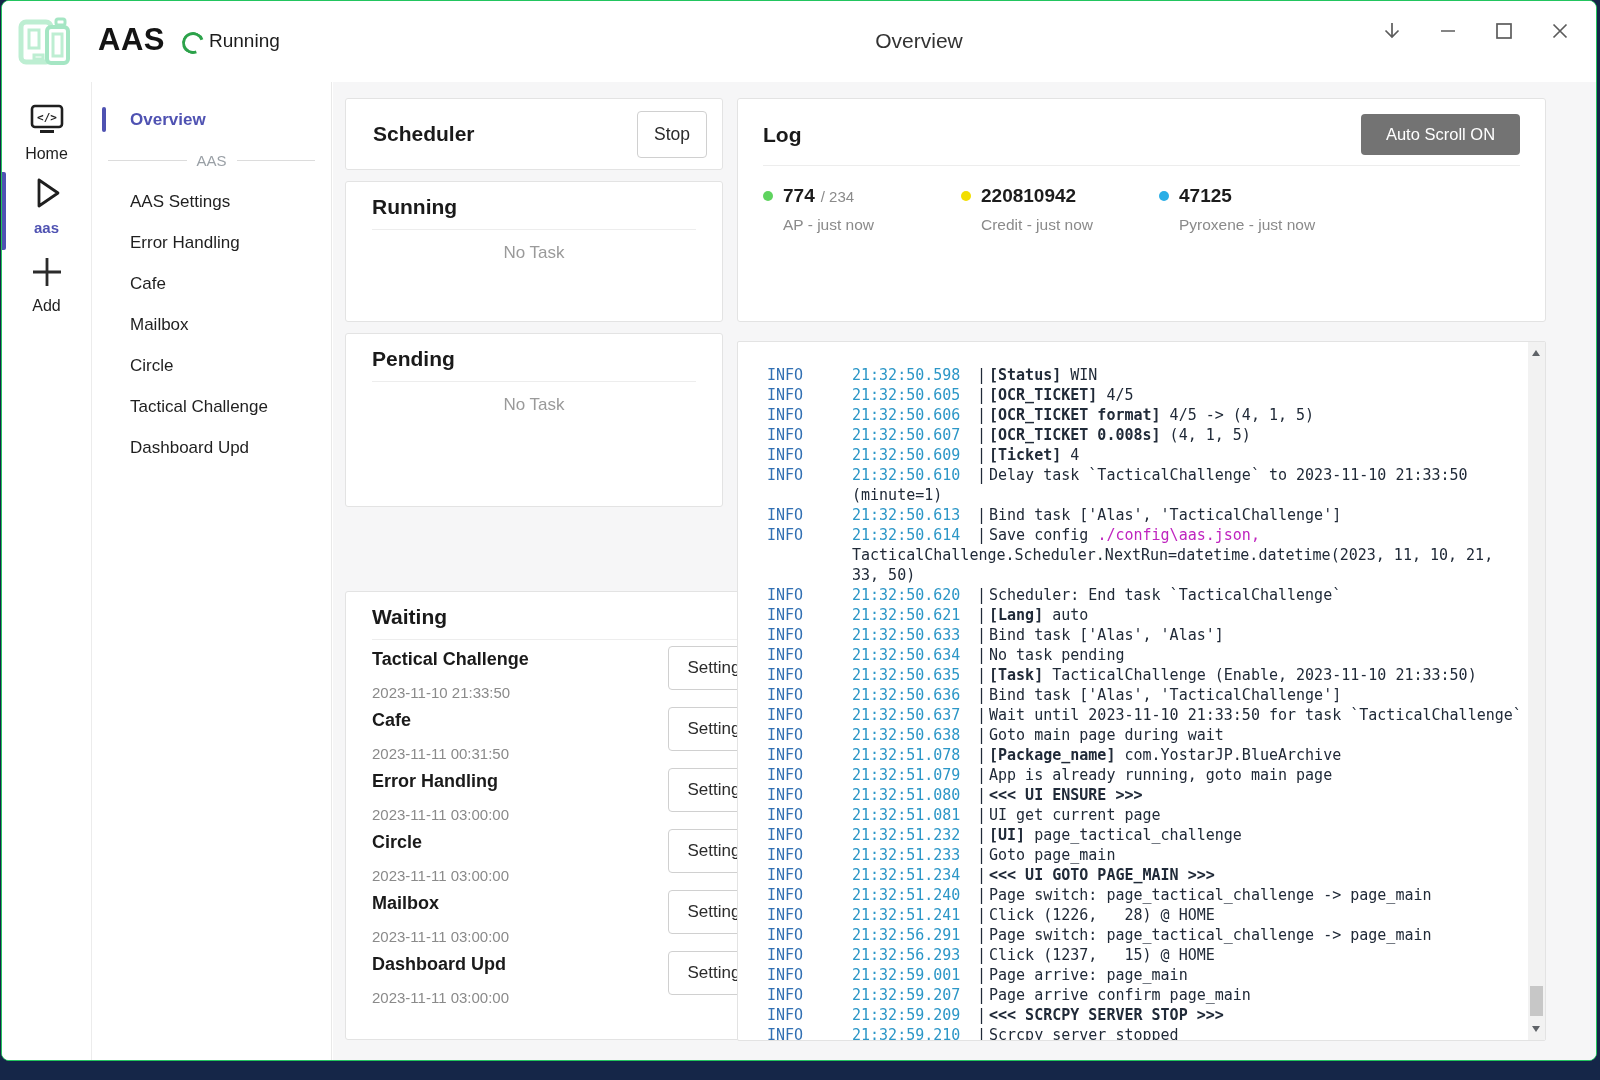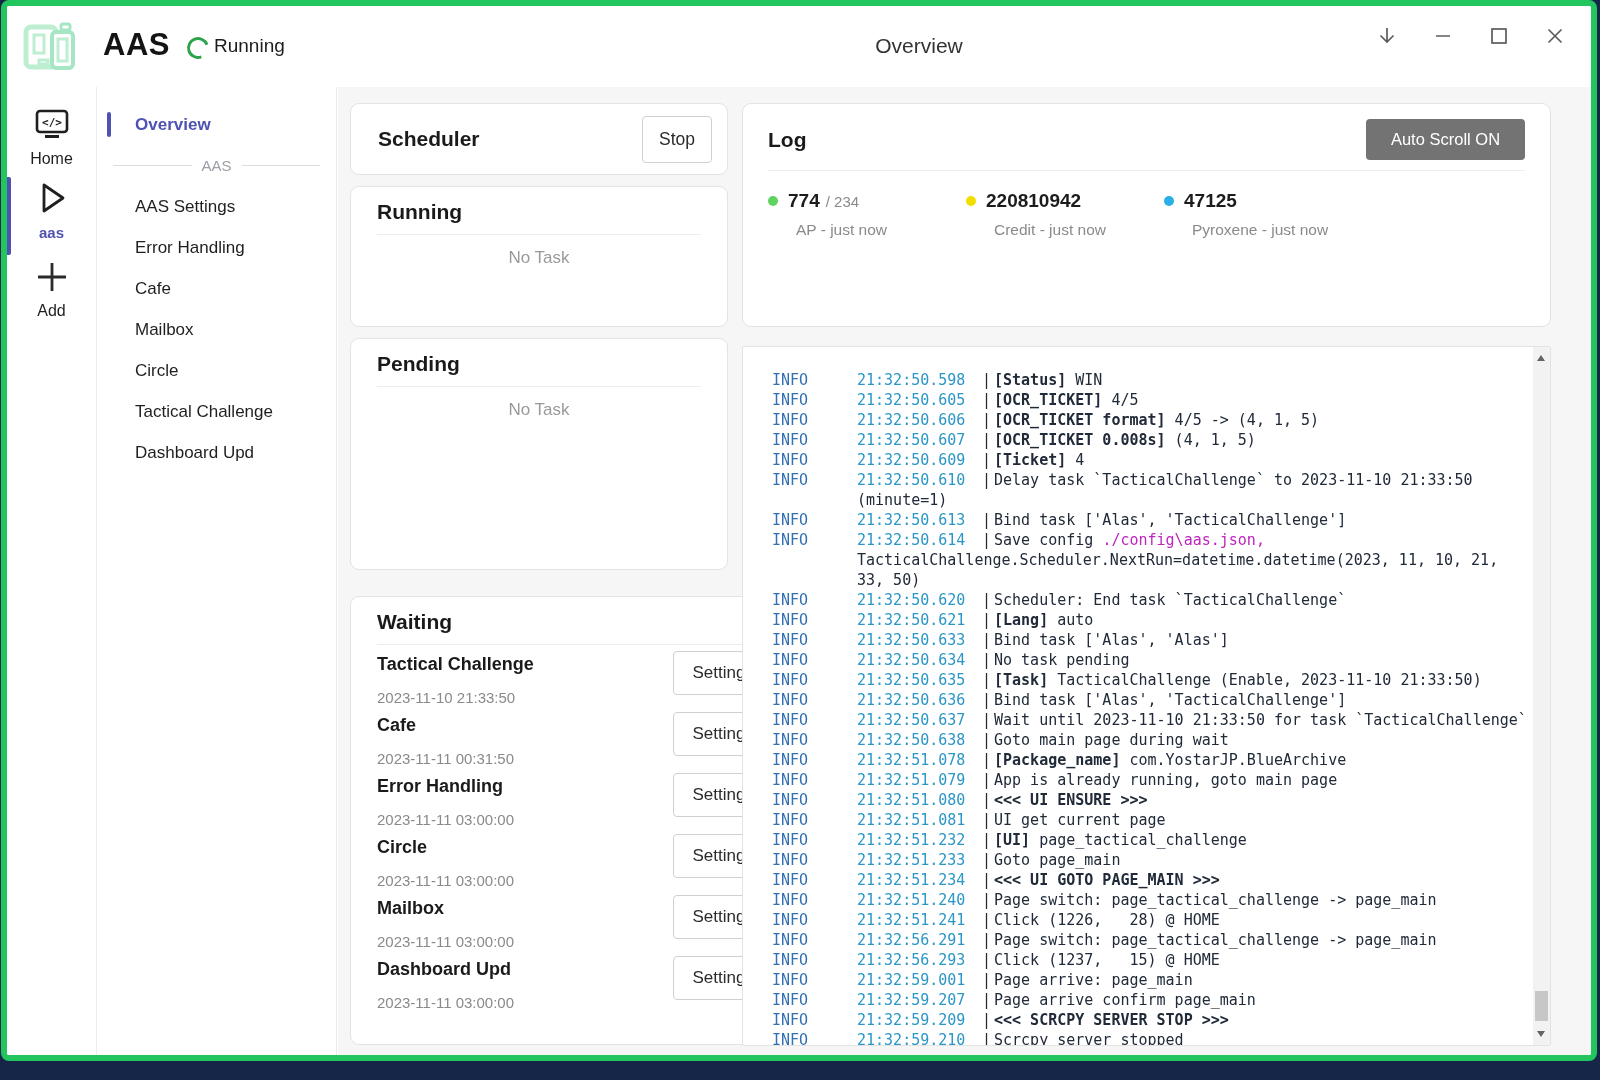--- a/index.html
+++ b/index.html
@@ -4,7 +4,7 @@
 <style>
   html,body{margin:0;padding:0;}
   body{width:1600px;height:1080px;background:#152648;font-family:"Liberation Sans",sans-serif;position:relative;overflow:hidden;}
-  .window{position:absolute;left:1px;top:0;width:1596px;height:1061px;background:#fff;border:6px solid #22c55e;border-radius:8px;overflow:hidden;box-sizing:border-box;}
+  .window{position:absolute;left:1px;top:0;width:1596px;height:1061px;background:#fff;border:1px solid #22c55e;border-radius:8px;overflow:hidden;box-sizing:border-box;}
 
   
   .titlebar{position:absolute;left:0;top:0;right:0;height:81px;background:#fff;}

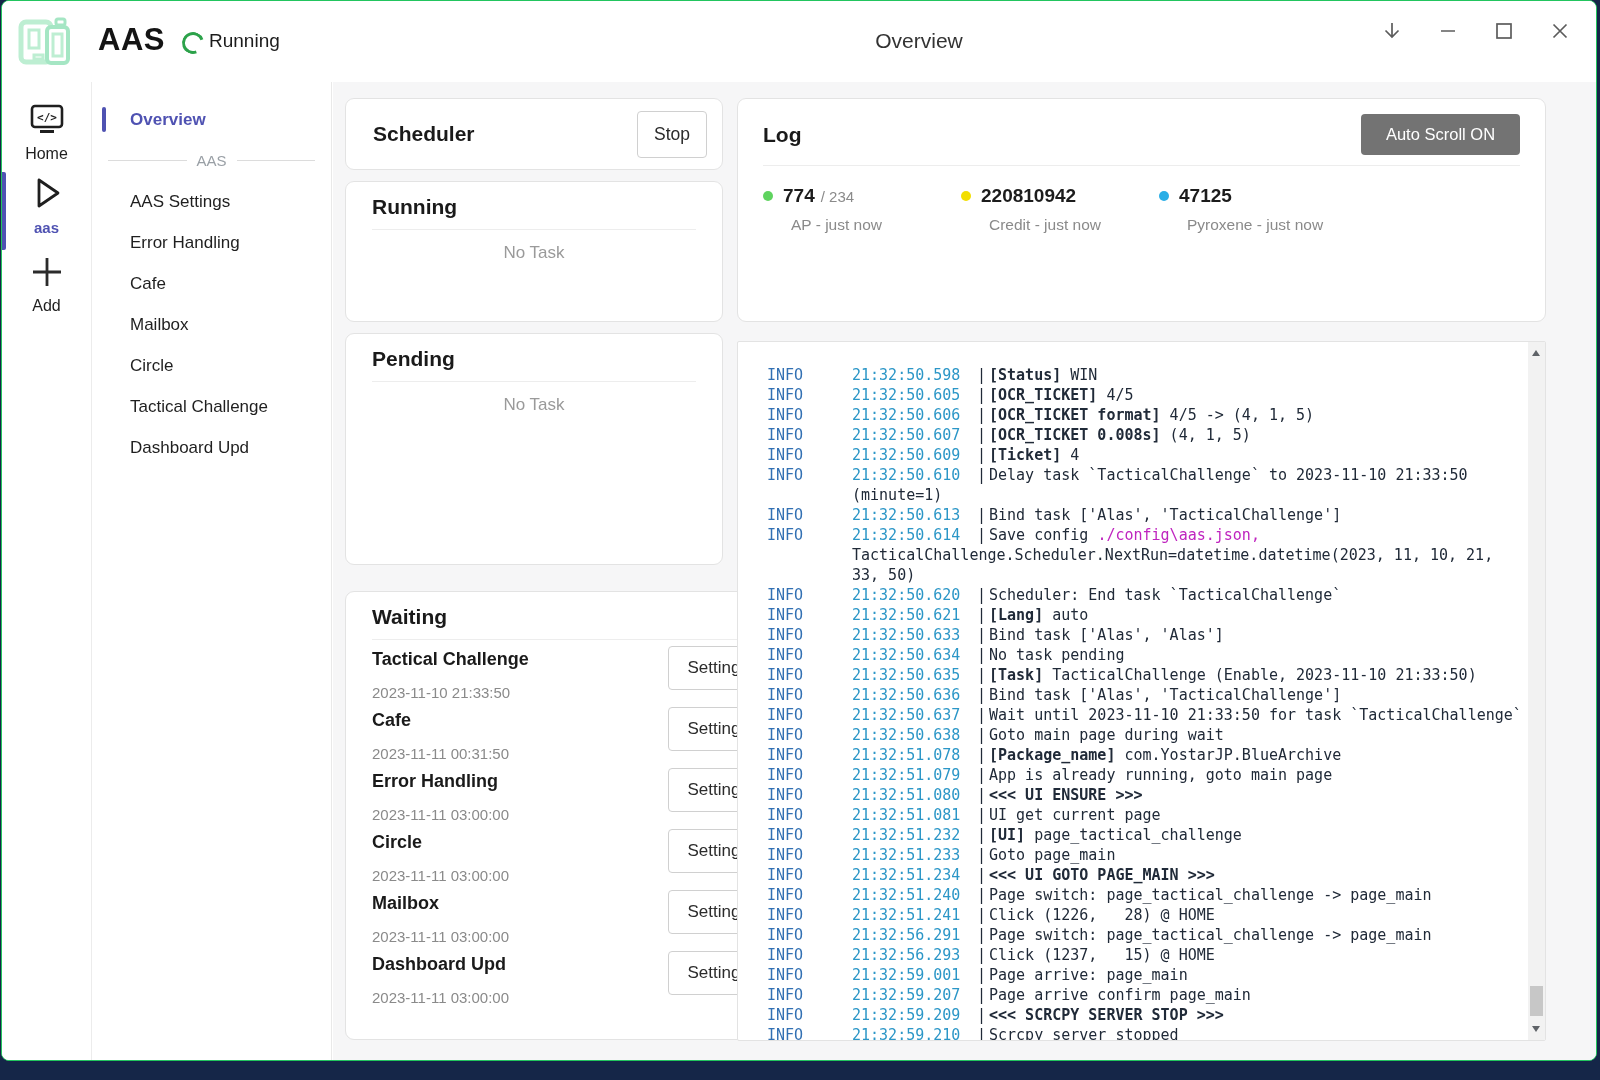--- a/index.html
+++ b/index.html
@@ -33,7 +33,7 @@
 
   
   .main{position:absolute;left:331px;top:81px;right:0;bottom:0;background:#f6f6f7;}
-  .card{position:absolute;background:#fff;border:1px solid #e3e3e3;border-radius:9px;box-sizing:border-box;}
+  .card{position:absolute;background:#fff;border:1px solid #e3e3e3;border-radius:3px;box-sizing:border-box;}
   .card-title{font-size:21px;font-weight:600;color:#1a1a1a;}
   .hr{border:none;border-top:1px solid #ededed;margin:10px 0 0;}
   .btn{background:#fff;border:1px solid #d0d0d0;border-radius:4px;font-size:17.5px;color:#2b2b2b;display:flex;align-items:center;justify-content:center;font-family:"Liberation Sans",sans-serif;}

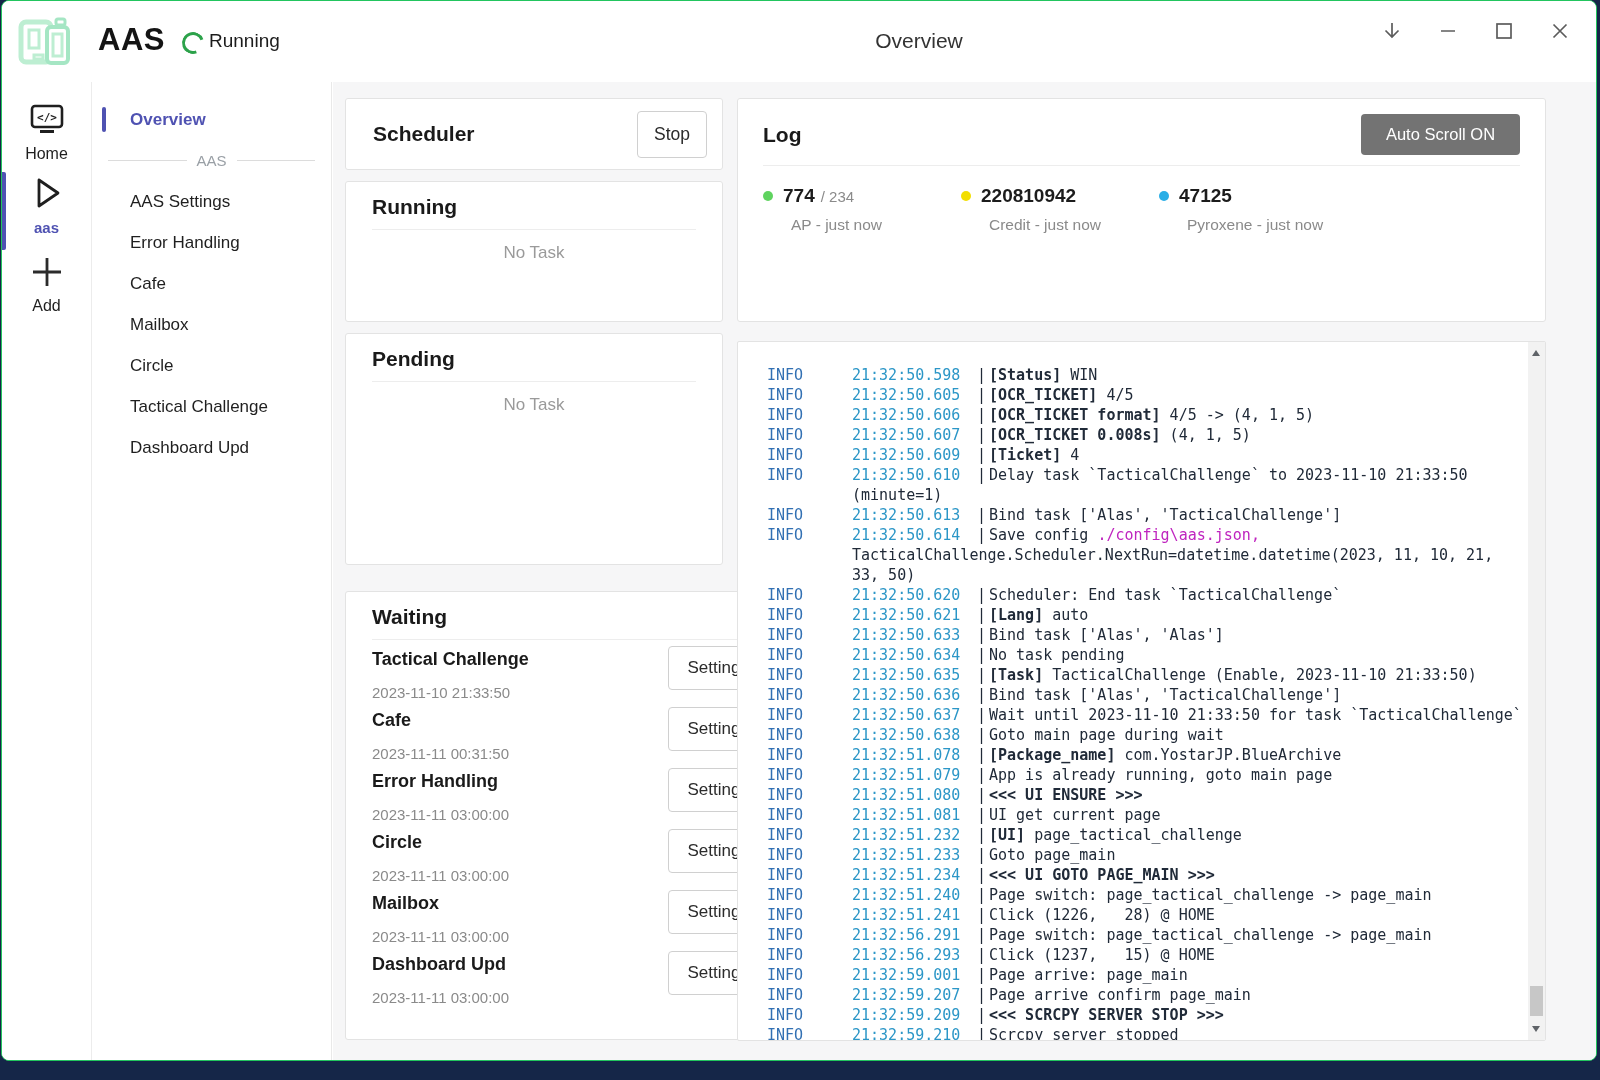--- a/index.html
+++ b/index.html
@@ -59,7 +59,7 @@
   .stat-val{display:flex;align-items:center;font-size:19px;font-weight:700;color:#1c1c1c;}
   .dot{width:10px;height:10px;border-radius:50%;margin-right:10px;flex:none;}
   .stat-suffix{font-size:15px;color:#8a8a8a;font-weight:400;margin-left:6px;}
-  .stat-label{margin-left:28px;margin-top:9px;font-size:15.5px;color:#8a8a8a;}
+  .stat-label{margin-left:20px;margin-top:9px;font-size:15.5px;color:#8a8a8a;}
 
   
   .console{left:404px;top:259px;width:809px;height:700px;overflow:hidden;border-radius:2px;}

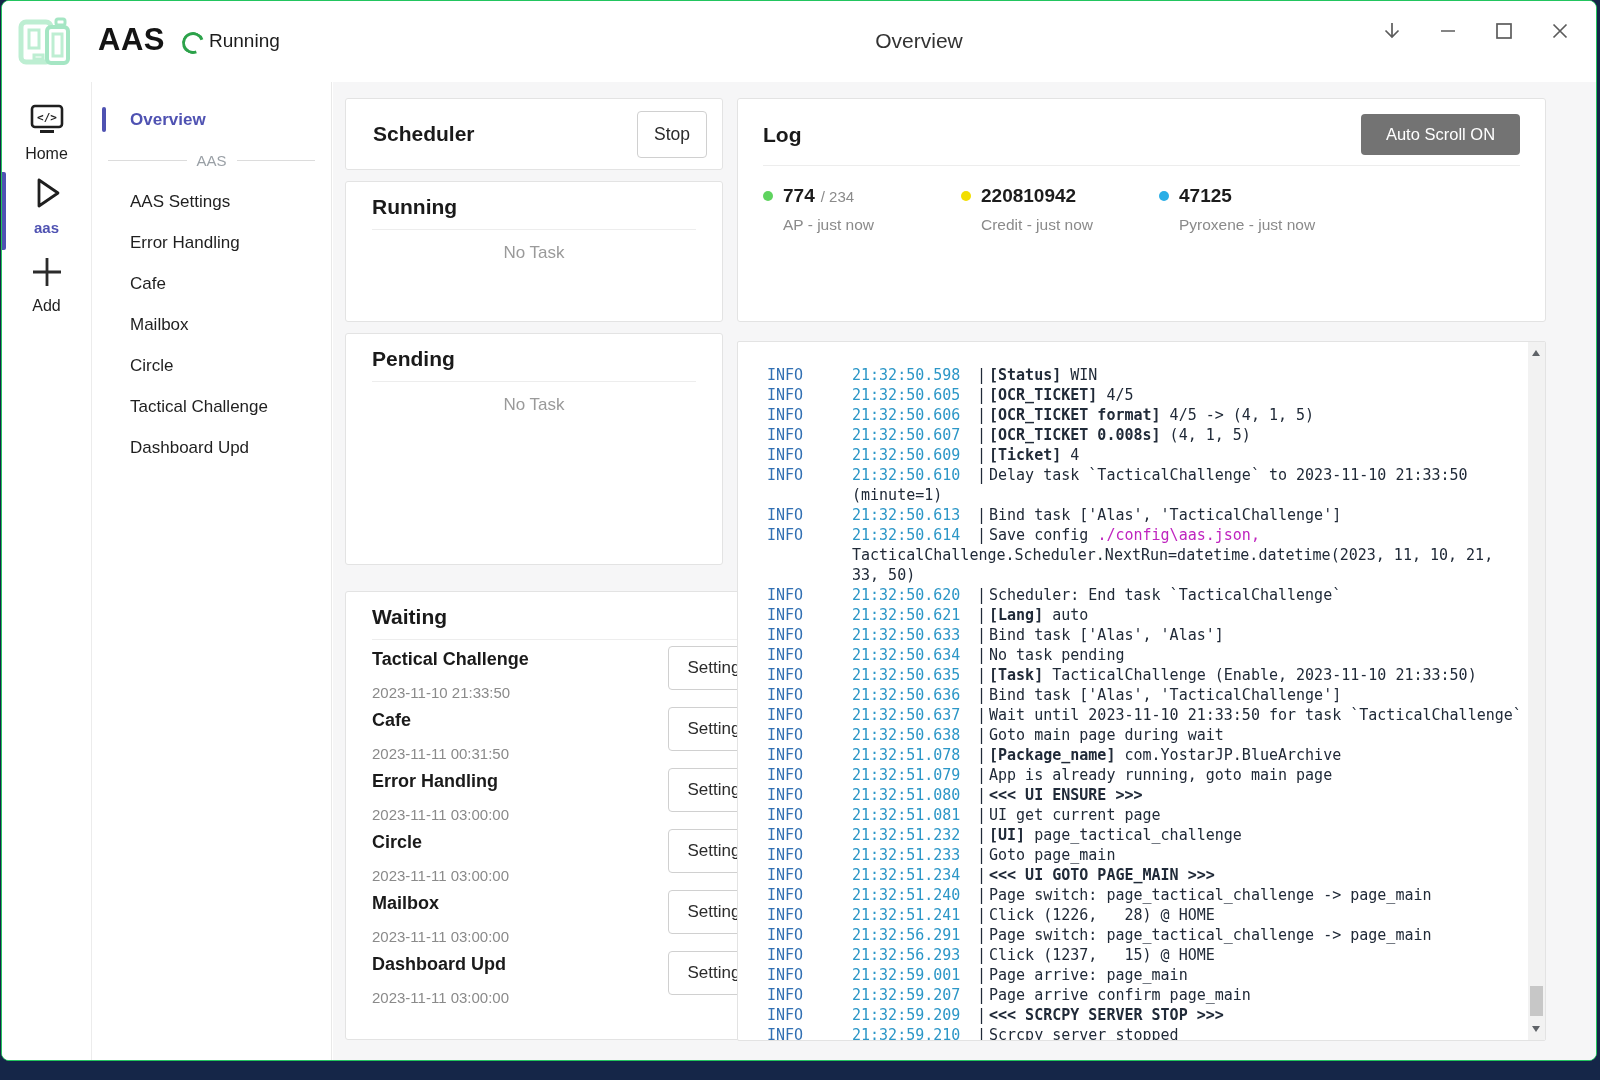--- a/index.html
+++ b/index.html
@@ -42,7 +42,7 @@
   .stop-btn{width:70px;height:47px;}
 
   .running-card{left:12px;top:99px;width:378px;height:141px;padding:13px 26px 0;}
-  .pending-card{left:12px;top:251px;width:378px;height:232px;padding:13px 26px 0;}
+  .pending-card{left:12px;top:251px;width:378px;height:174px;padding:13px 26px 0;}
   .no-task{text-align:center;color:#9a9a9a;font-size:17px;margin-top:13px;}
 
   .waiting-card{left:12px;top:509px;width:442px;height:449px;padding:13px 26px 0;}

